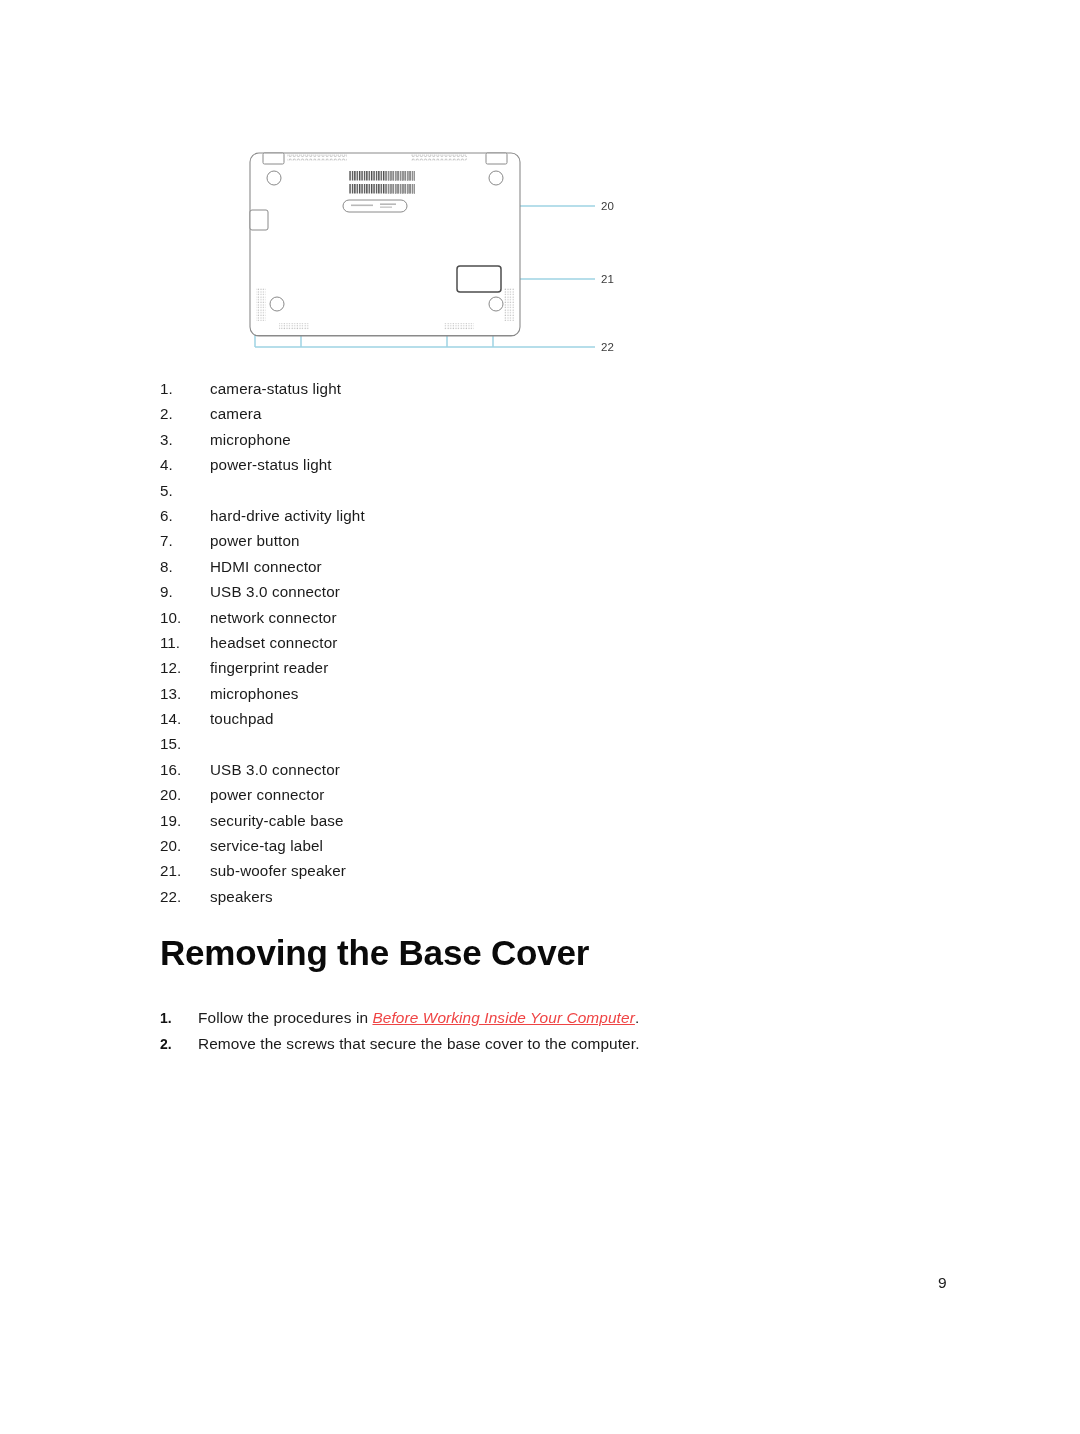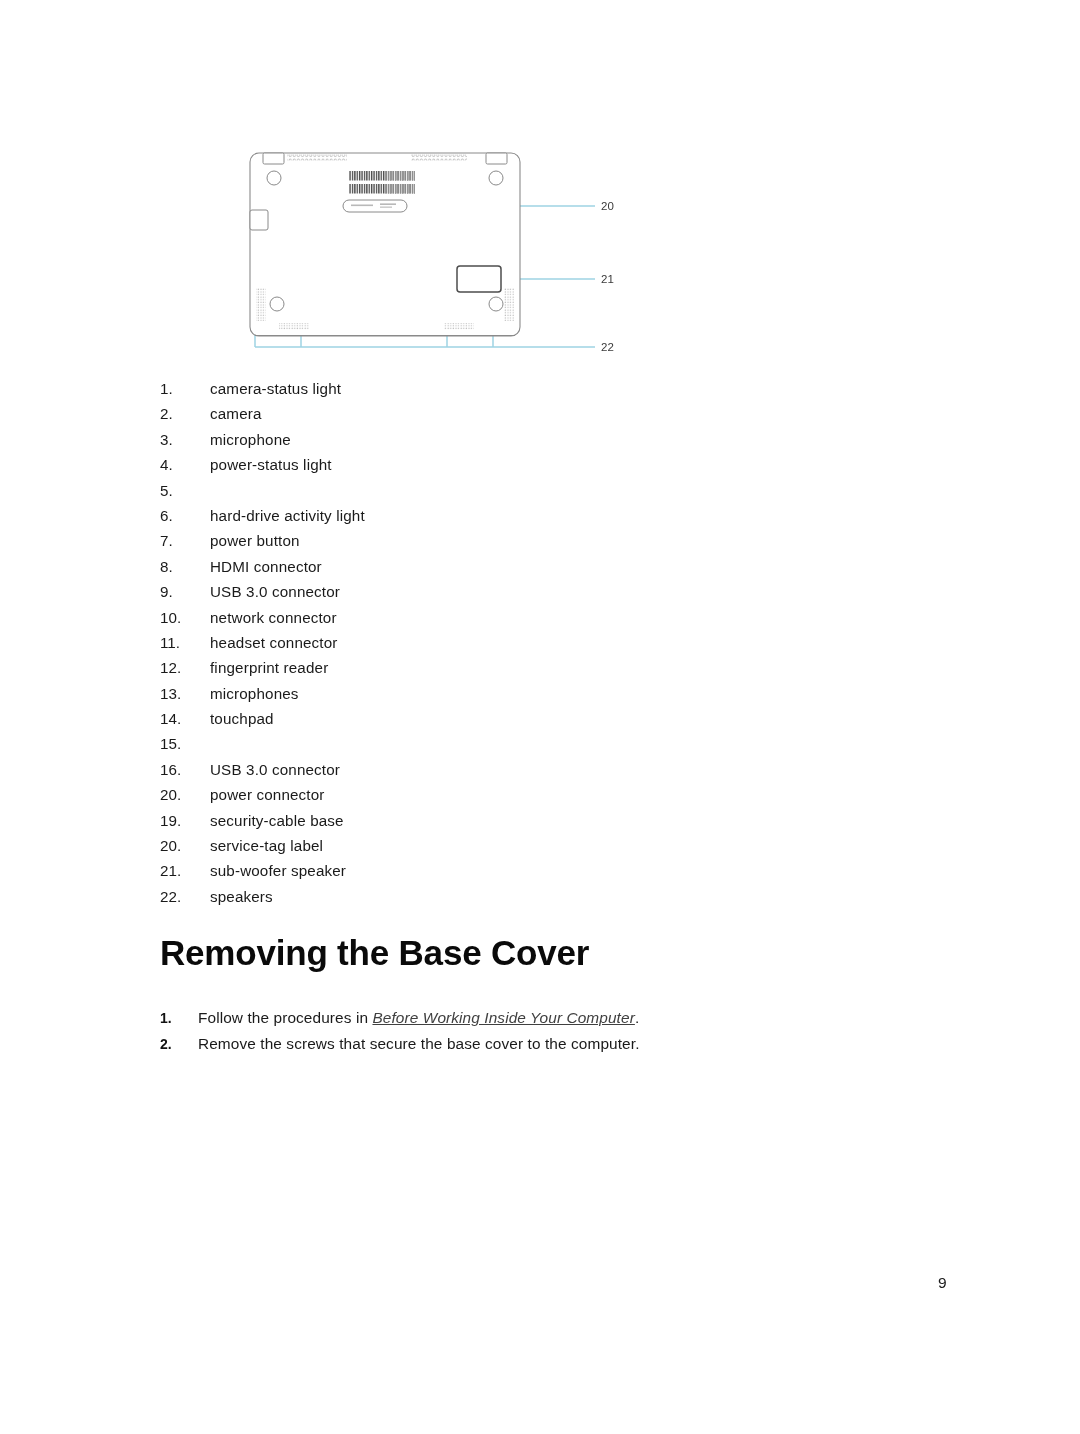--- a/index.html
+++ b/index.html
@@ -94,7 +94,7 @@
     letter-spacing: 0.1px;
   }
   .doclink {
-    color: #404040;
+    color: #ef4444;
     font-style: italic;
     text-decoration: underline;
   }

